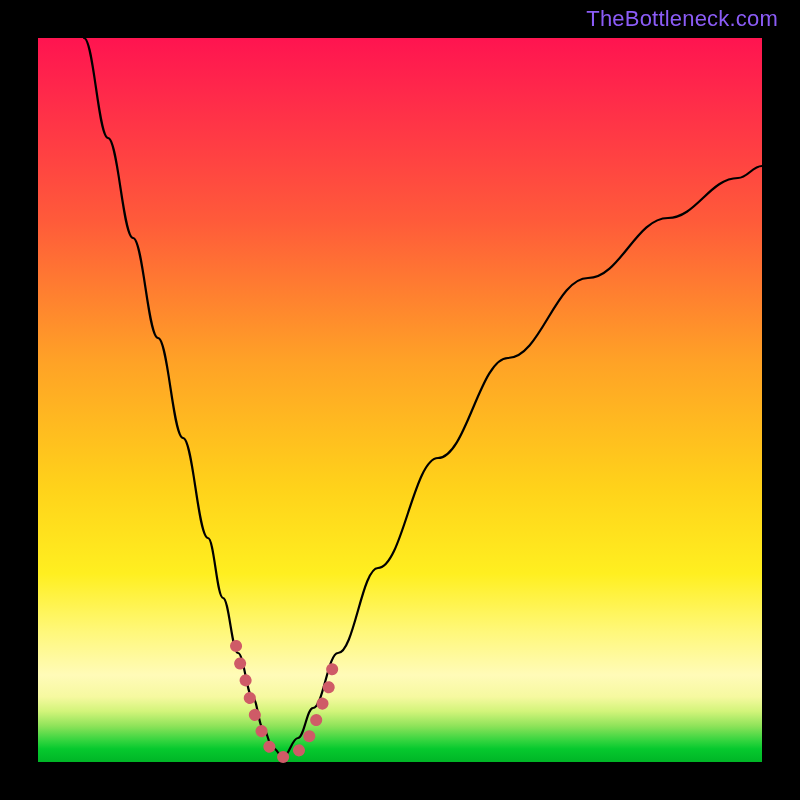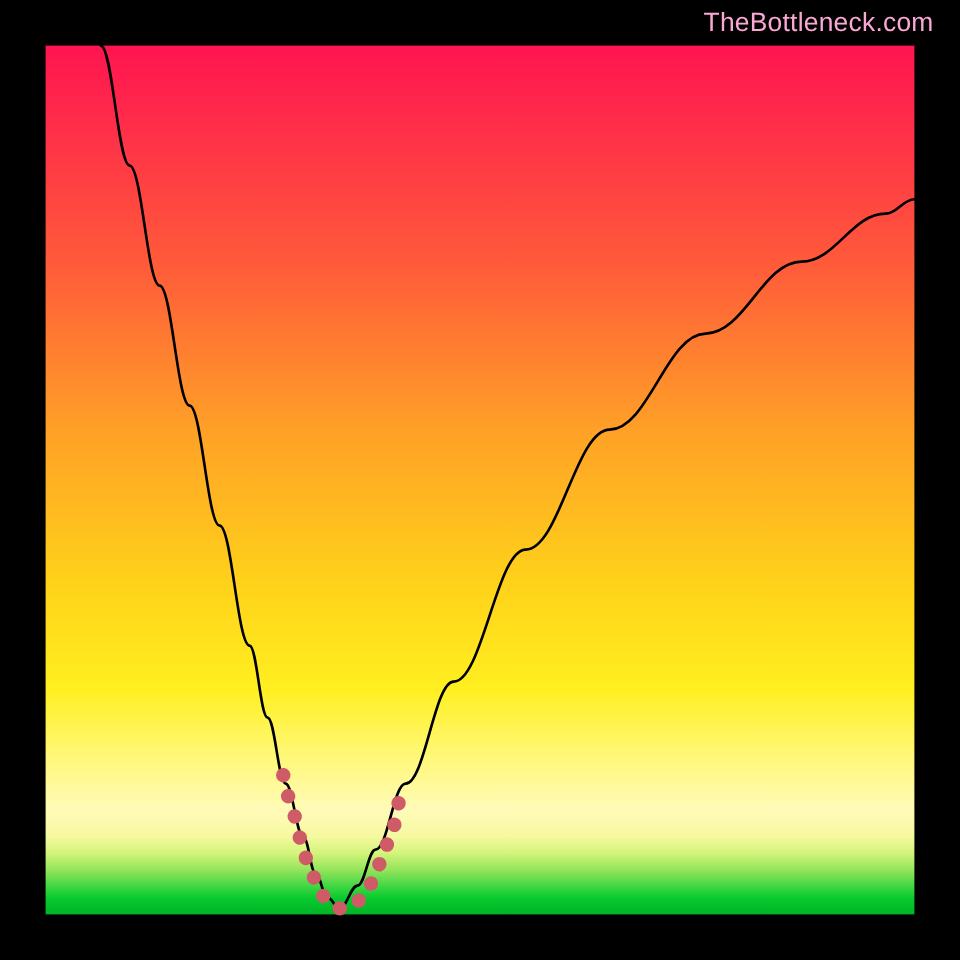--- a/index.html
+++ b/index.html
@@ -48,7 +48,7 @@
     position: absolute;
     top: 6px;
     right: 22px;
-    color: #f9a8d4;
+    color: #8b5cf6;
     font-size: 22px;
     font-weight: 500;
     letter-spacing: 0.2px;

